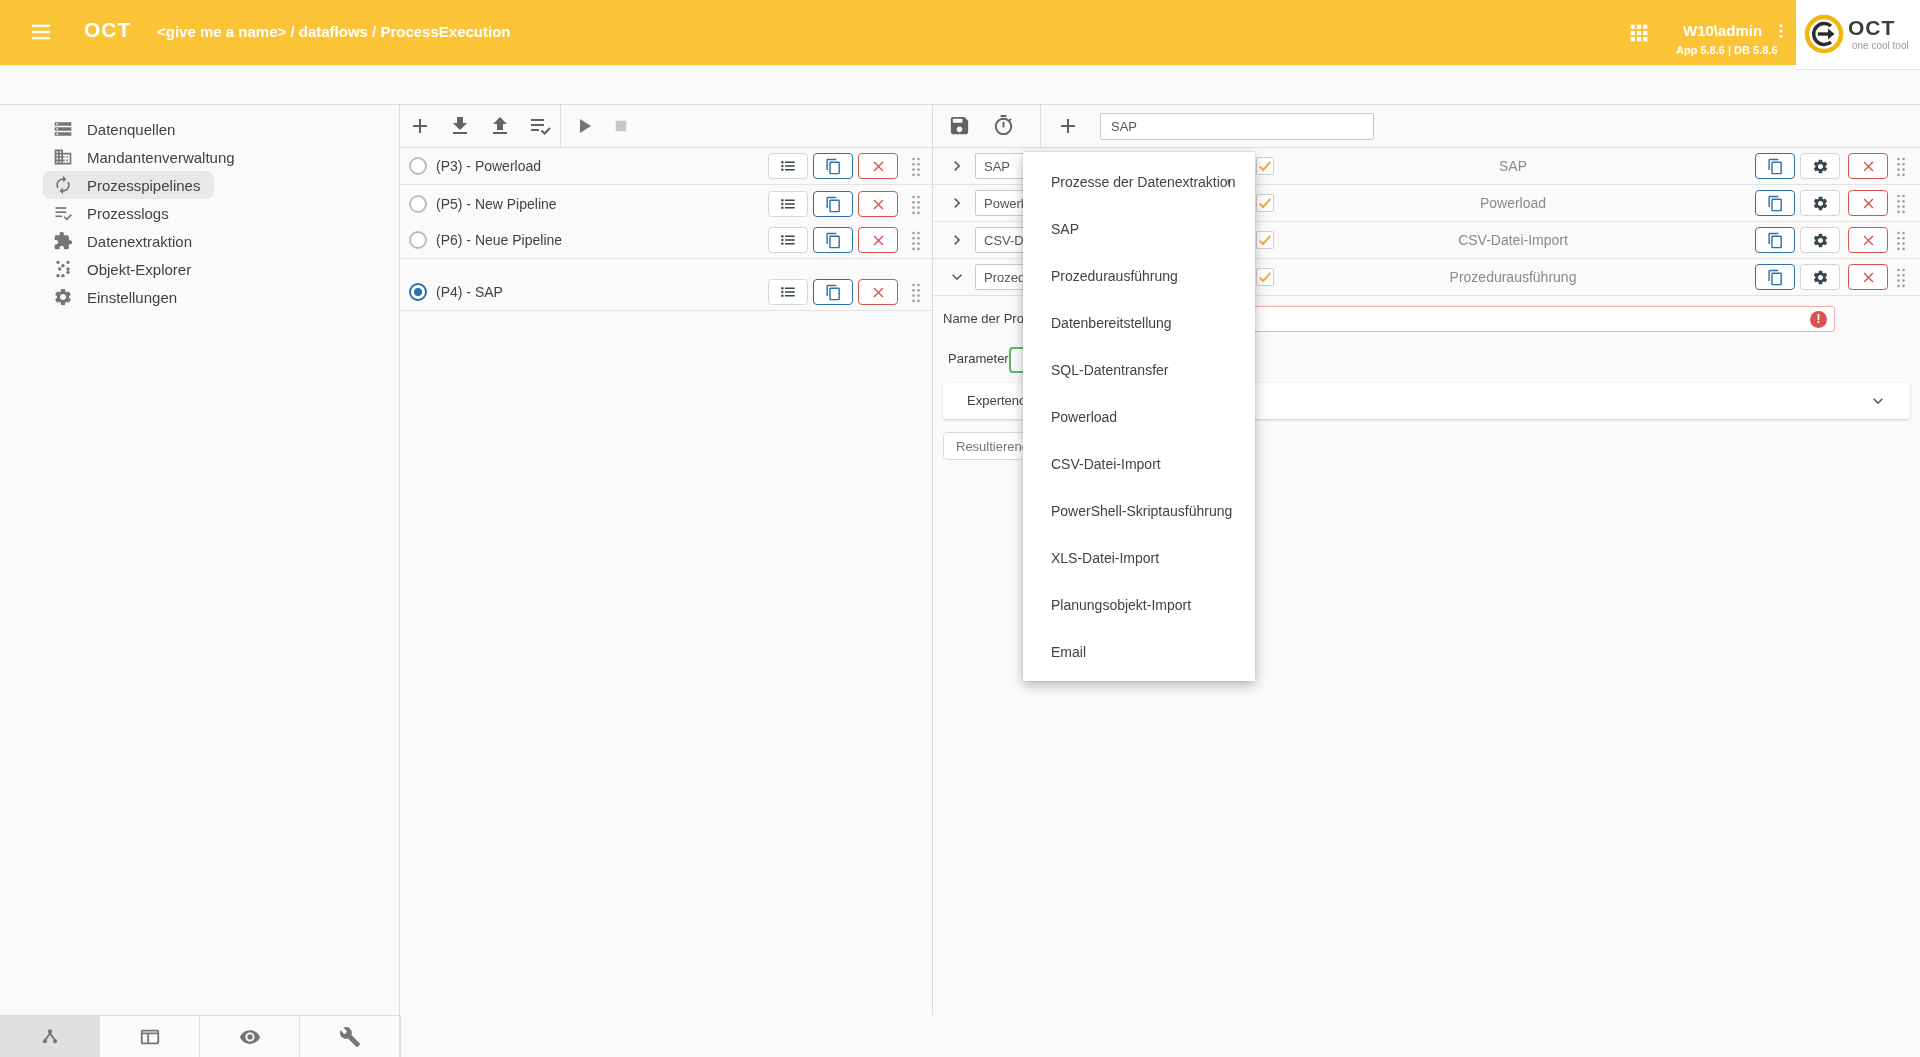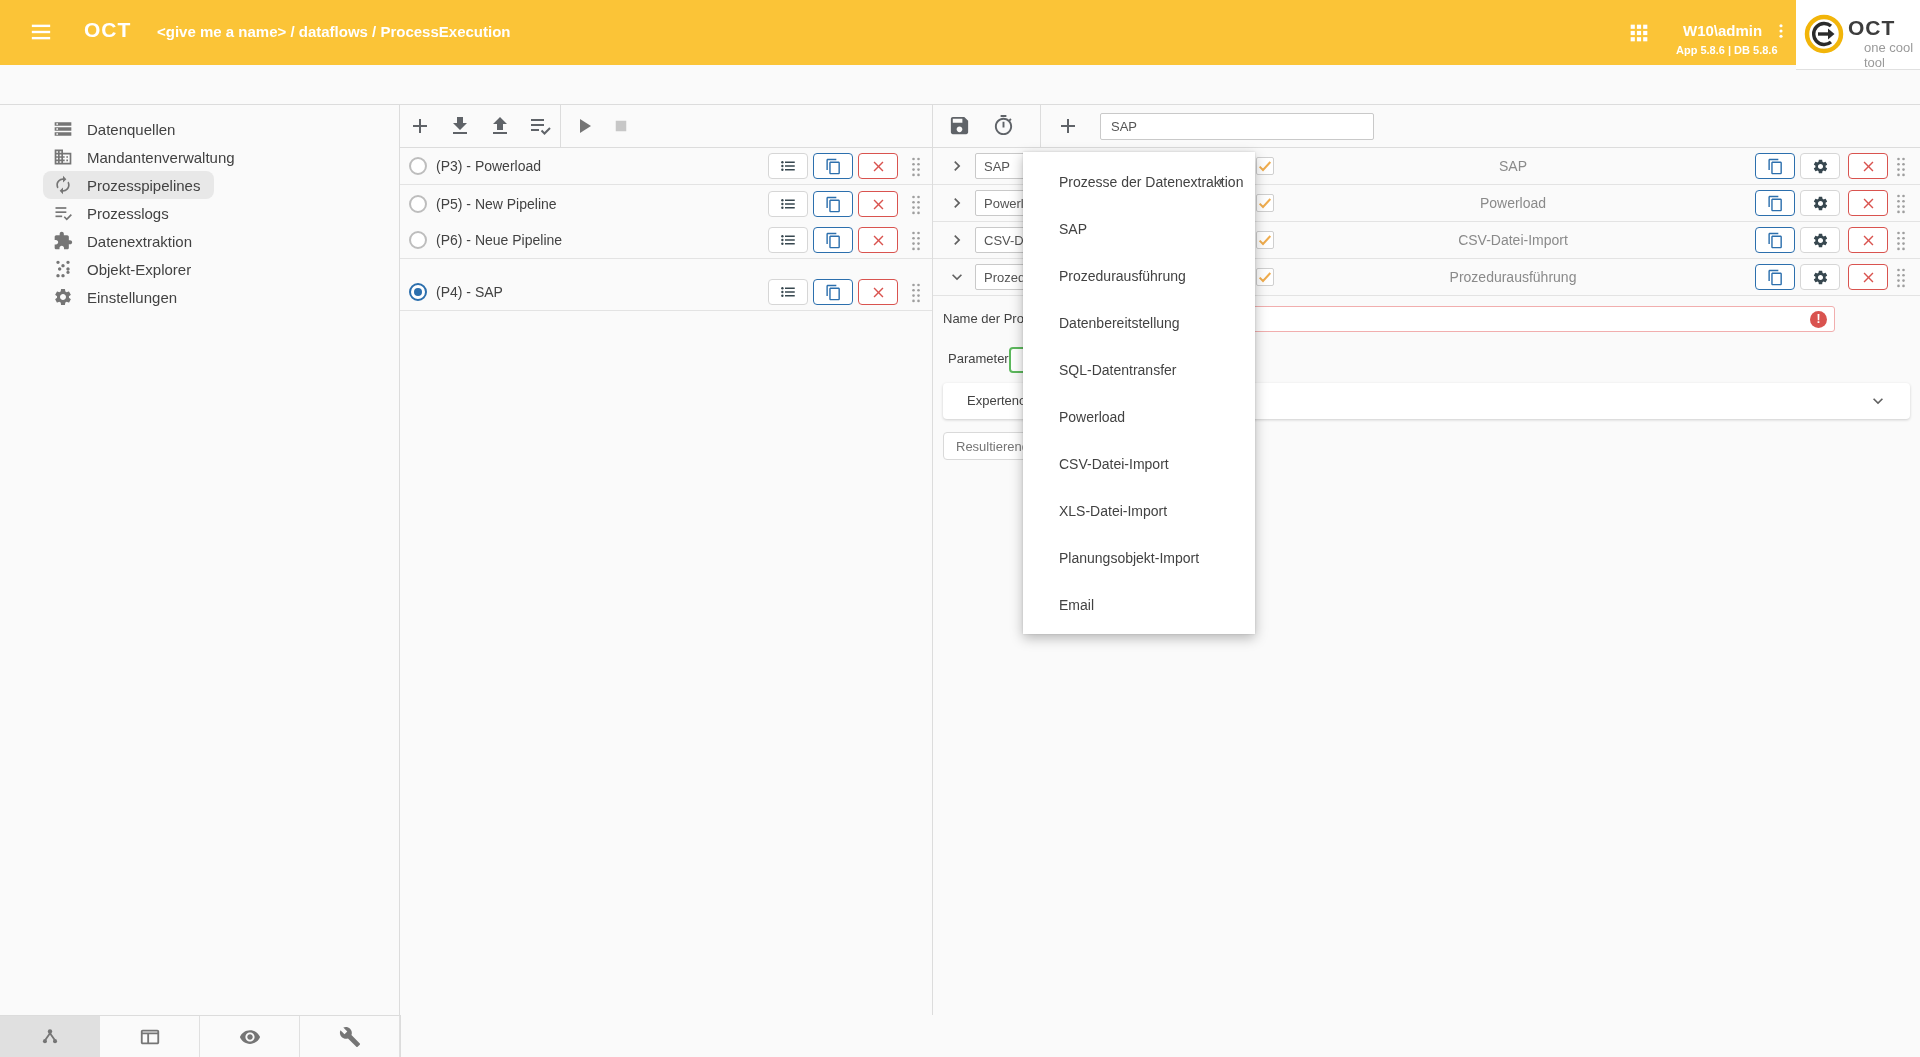--- a/index.html
+++ b/index.html
@@ -20,7 +20,7 @@
               border-bottom:1px solid #e0e0e0; z-index:6; }
   #logo-mark { position:absolute; left:8px; top:14px; }
   #logo-text { position:absolute; left:52px; top:16px; font-size:21px; font-weight:bold; color:#3d3d3d; letter-spacing:1px; }
-  #logo-tagline { position:absolute; left:68px; top:40px; font-size:13px; color:#9a9a9a; }
+  #logo-tagline { position:absolute; left:56px; top:40px; font-size:10px; color:#9a9a9a; }
 
   
   #subbar { position:absolute; left:0; top:65px; width:1920px; height:40px; background:#fafafa;

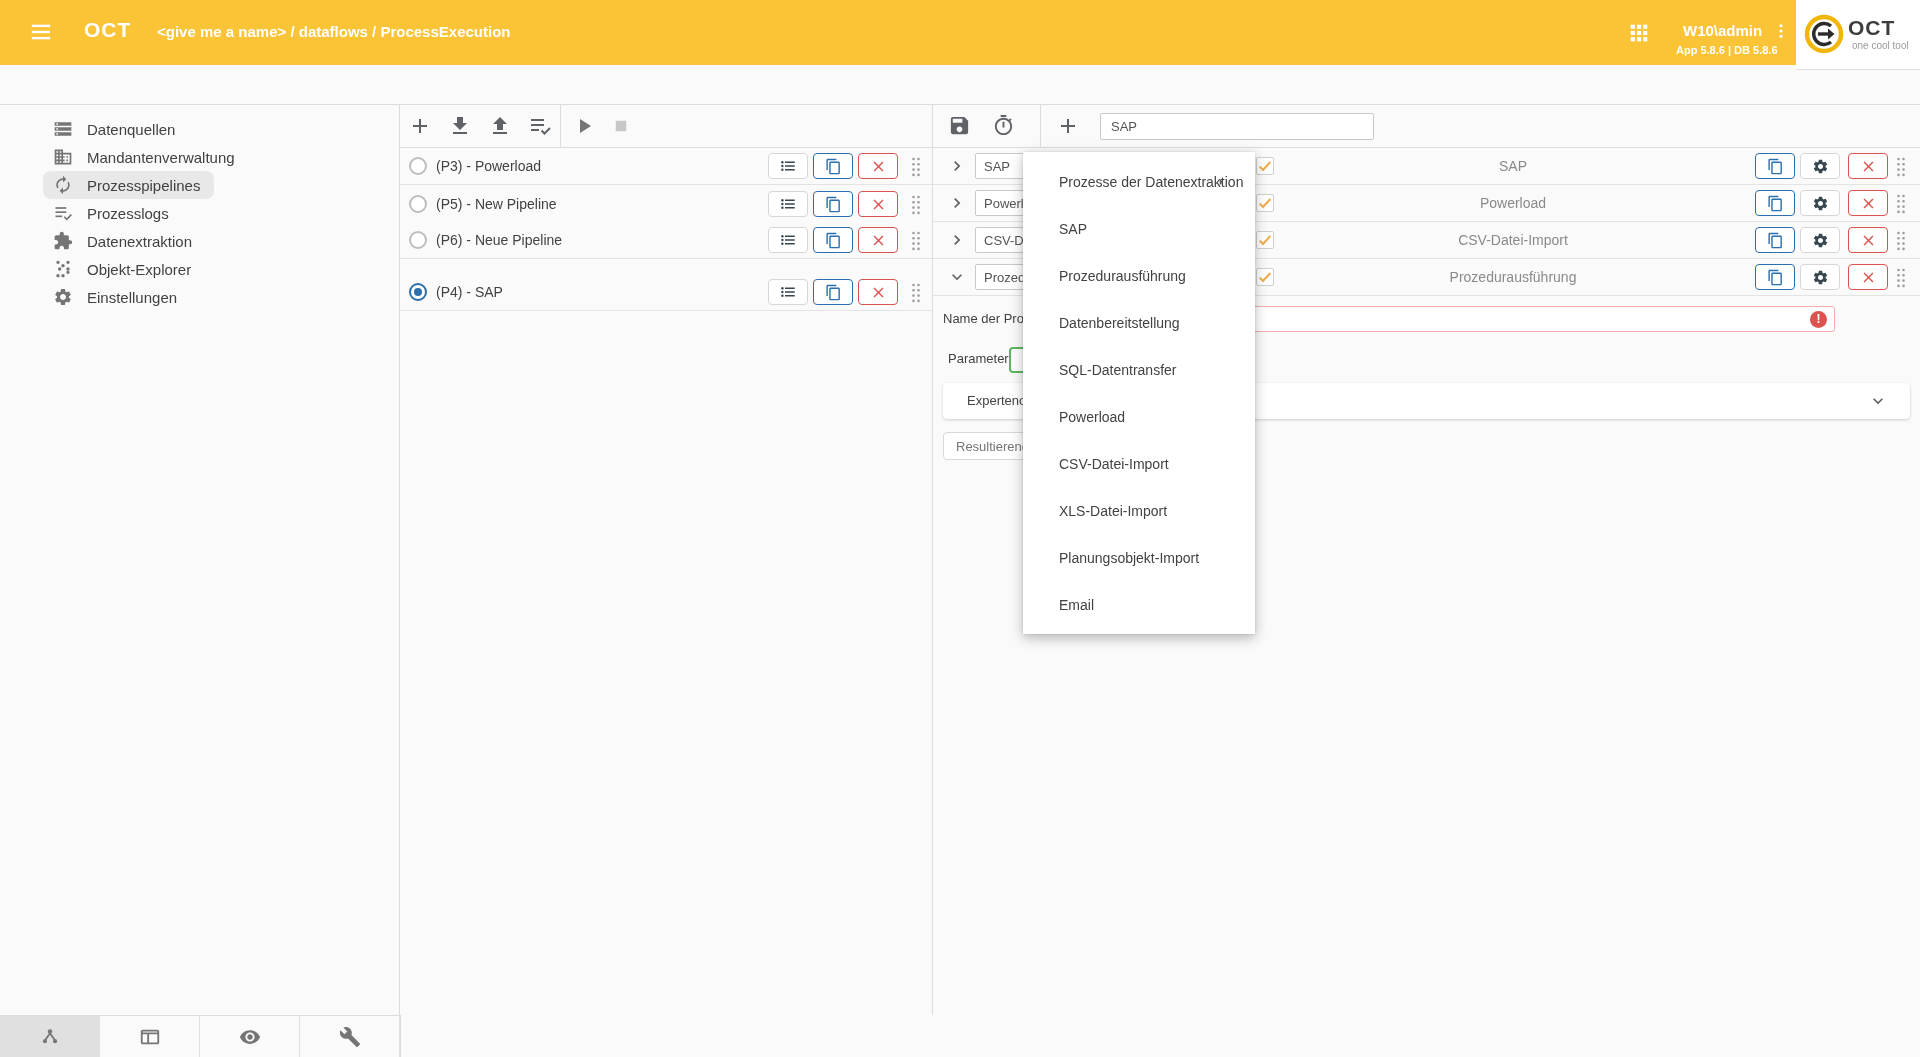--- a/index.html
+++ b/index.html
@@ -105,7 +105,7 @@
 
   
   #type-menu { position:absolute; left:1023px; top:152px; width:232px; background:#fff; z-index:100;
-               box-shadow:0 4px 12px rgba(0,0,0,0.28), 0 0 2px rgba(0,0,0,0.12); padding:6px 16px; }
+               box-shadow:0 4px 12px rgba(0,0,0,0.28), 0 0 2px rgba(0,0,0,0.12); padding:6px 8px; }
   .menu-item { position:relative; height:47px; display:flex; align-items:center; padding-left:20px;
                font-size:14px; color:#424242; cursor:pointer; white-space:nowrap; }
   .submenu-arrow { position:absolute; right:10px; top:16px; color:#616161; }

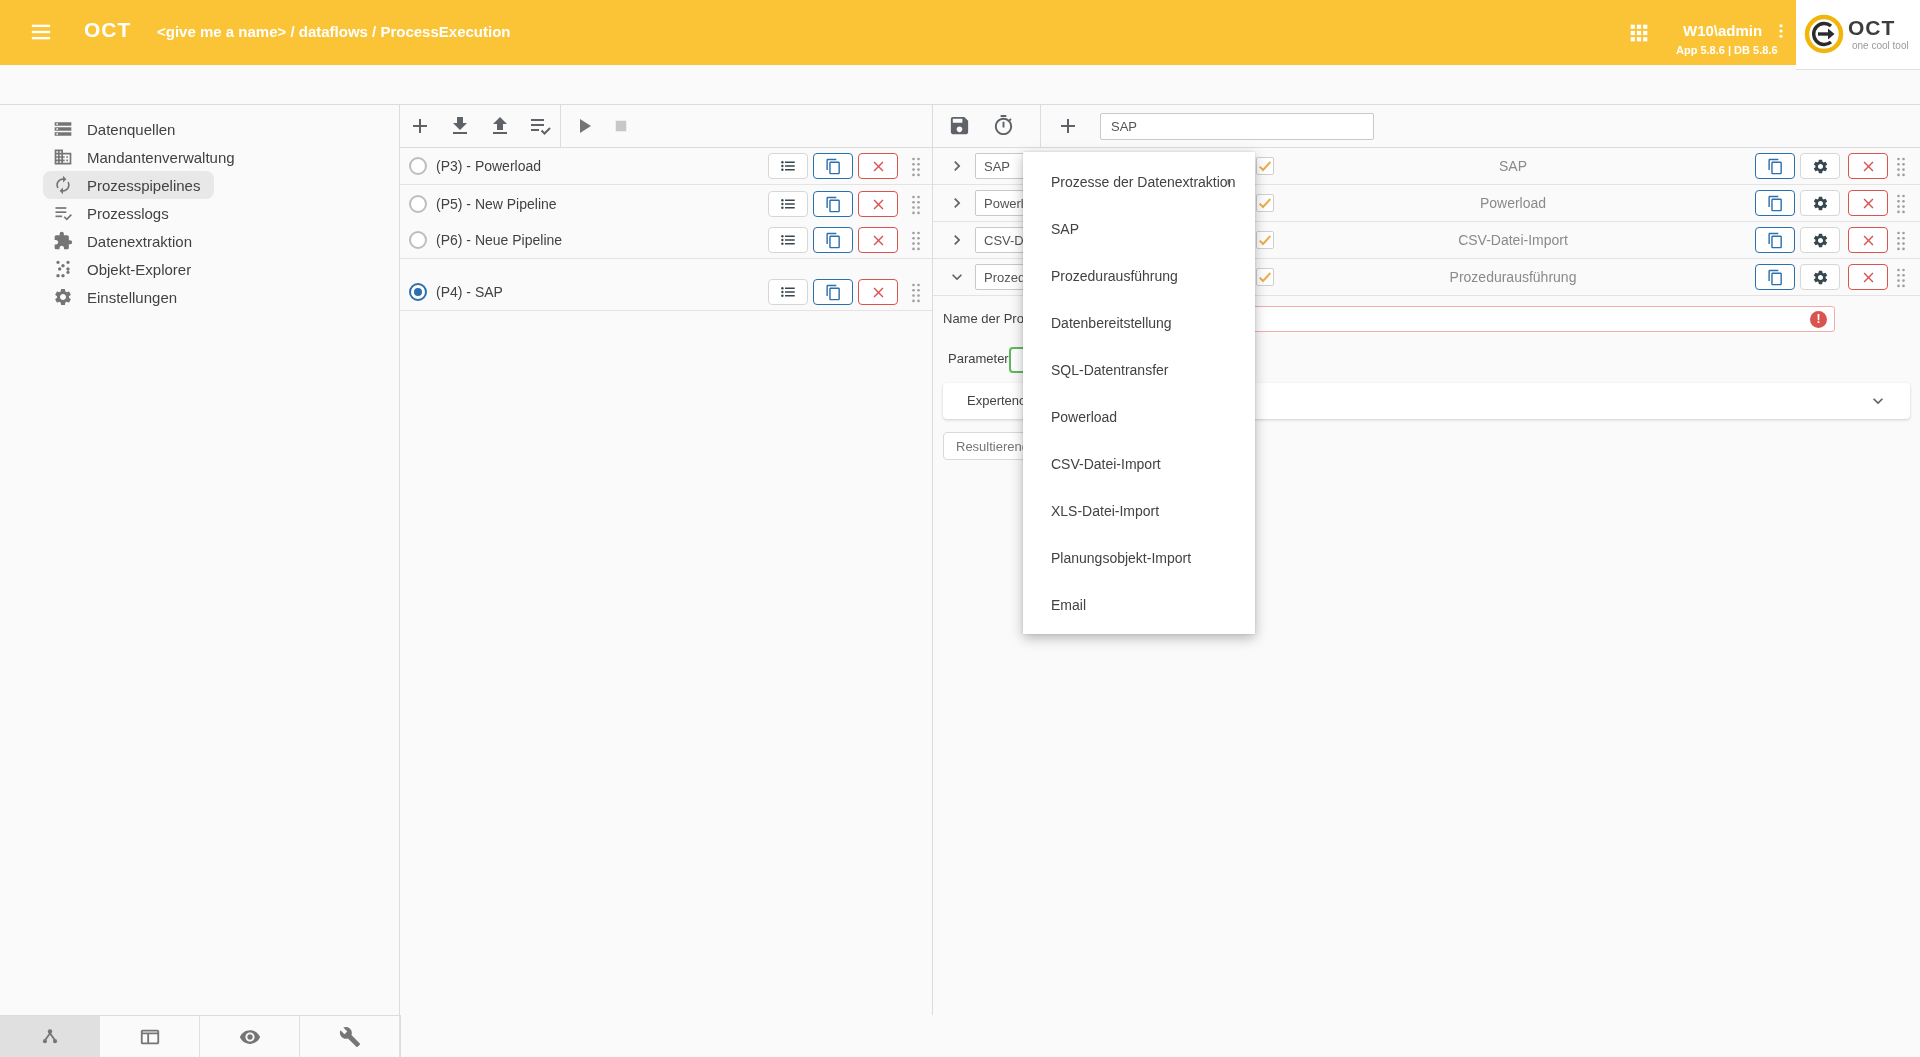--- a/index.html
+++ b/index.html
@@ -617,6 +617,9 @@
       <span>CSV-Datei-Import</span>
     </div>
   <div class="menu-item">
+      <span>PowerShell-Skriptausführung</span>
+    </div>
+  <div class="menu-item">
       <span>XLS-Datei-Import</span>
     </div>
   <div class="menu-item">

